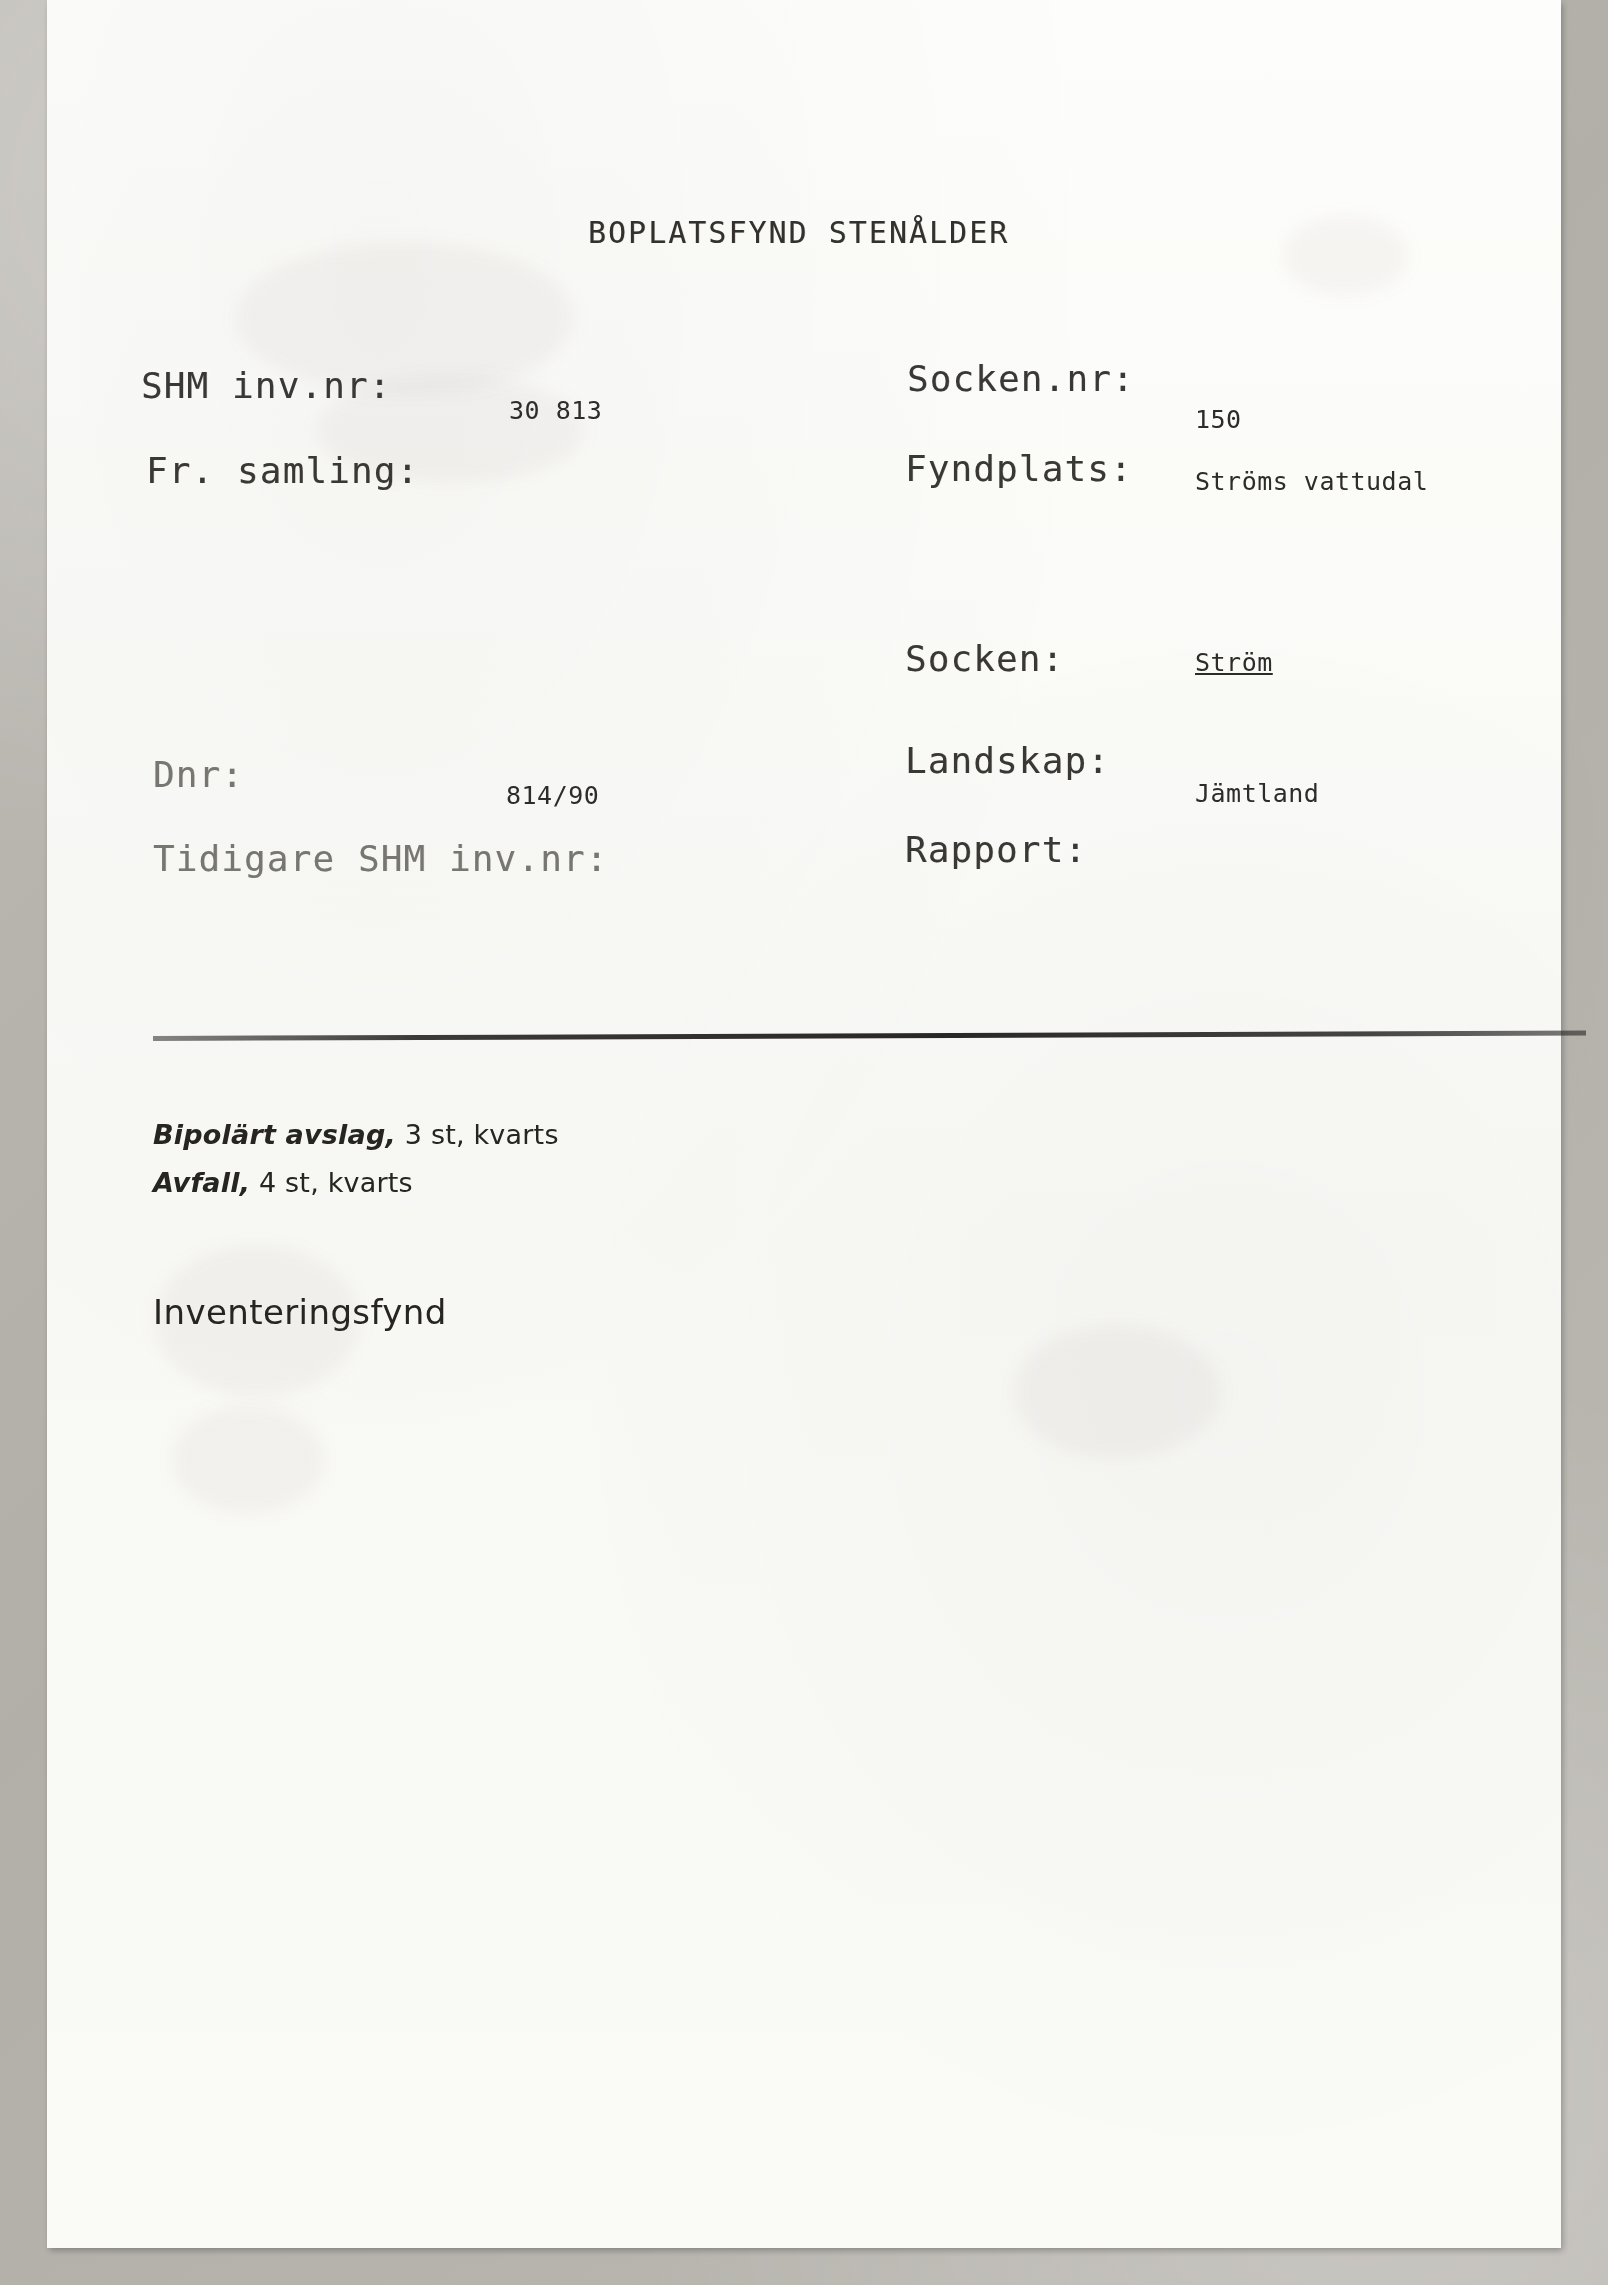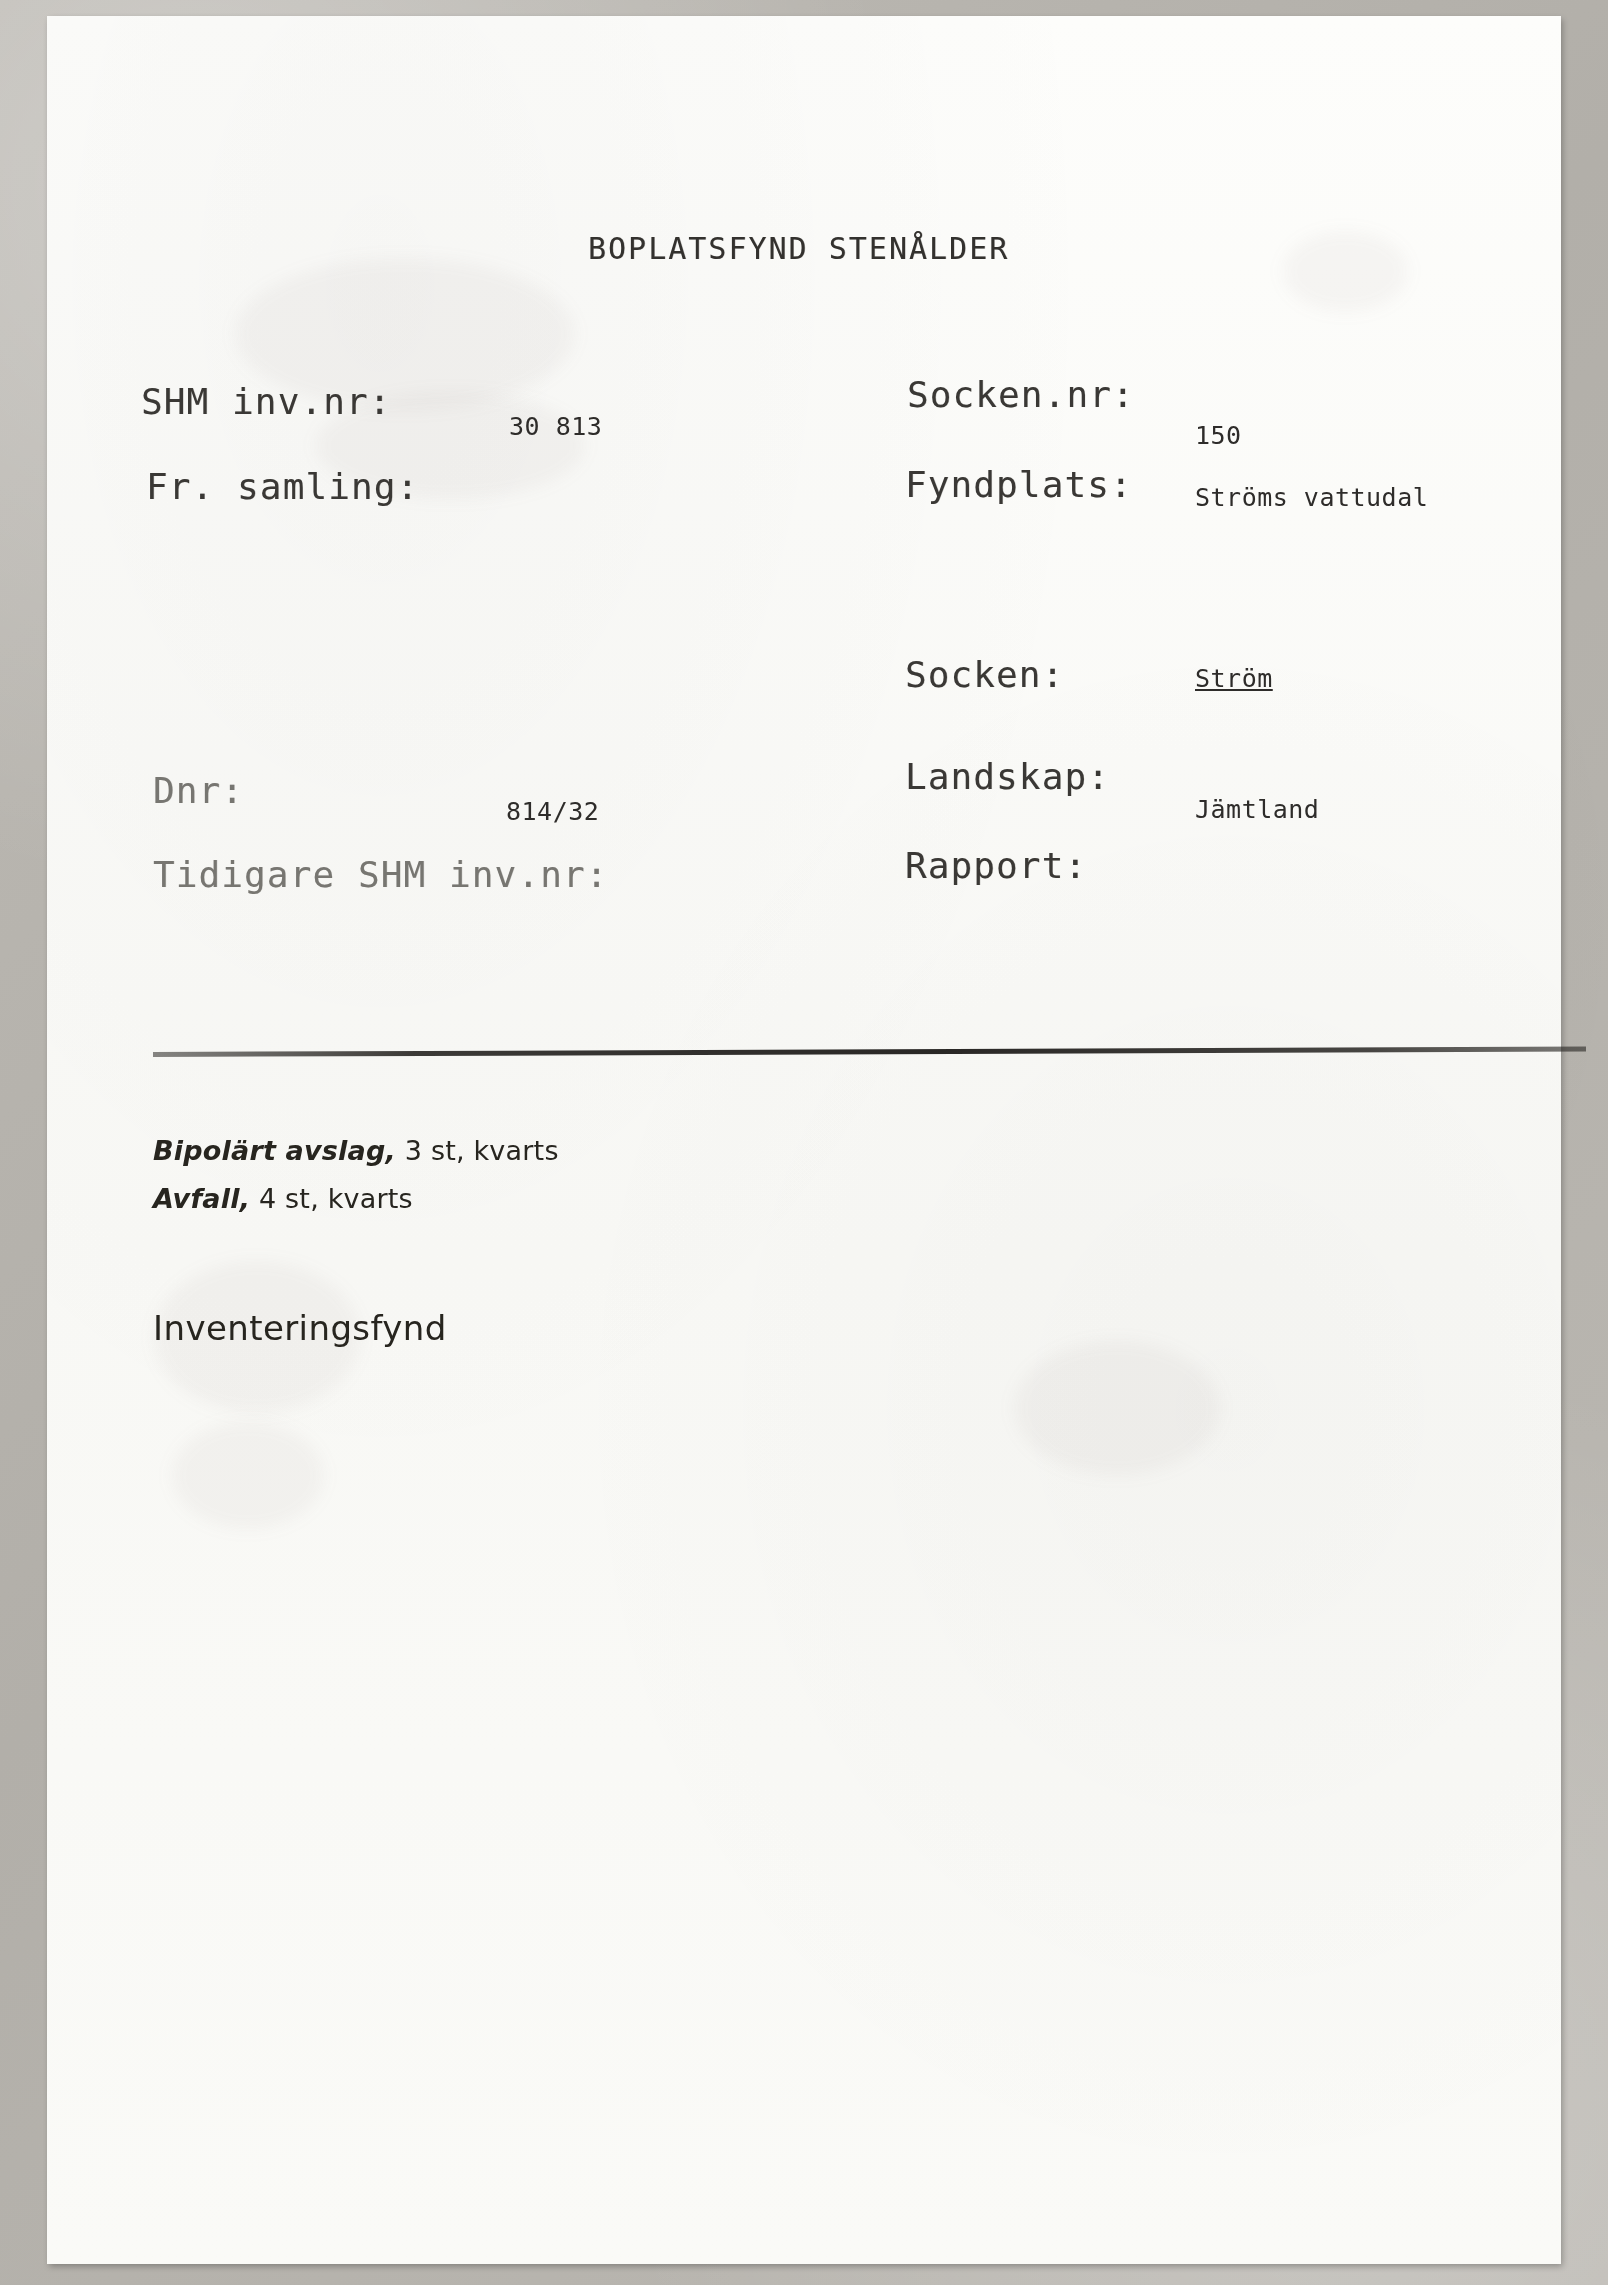--- a/index.html
+++ b/index.html
@@ -29,7 +29,7 @@
   .sheet {
     position: absolute;
     left: 47px;
-    top: 16px;
+    top: 0;
     width: 1514px;
     height: 2248px;
     background: #86efac;

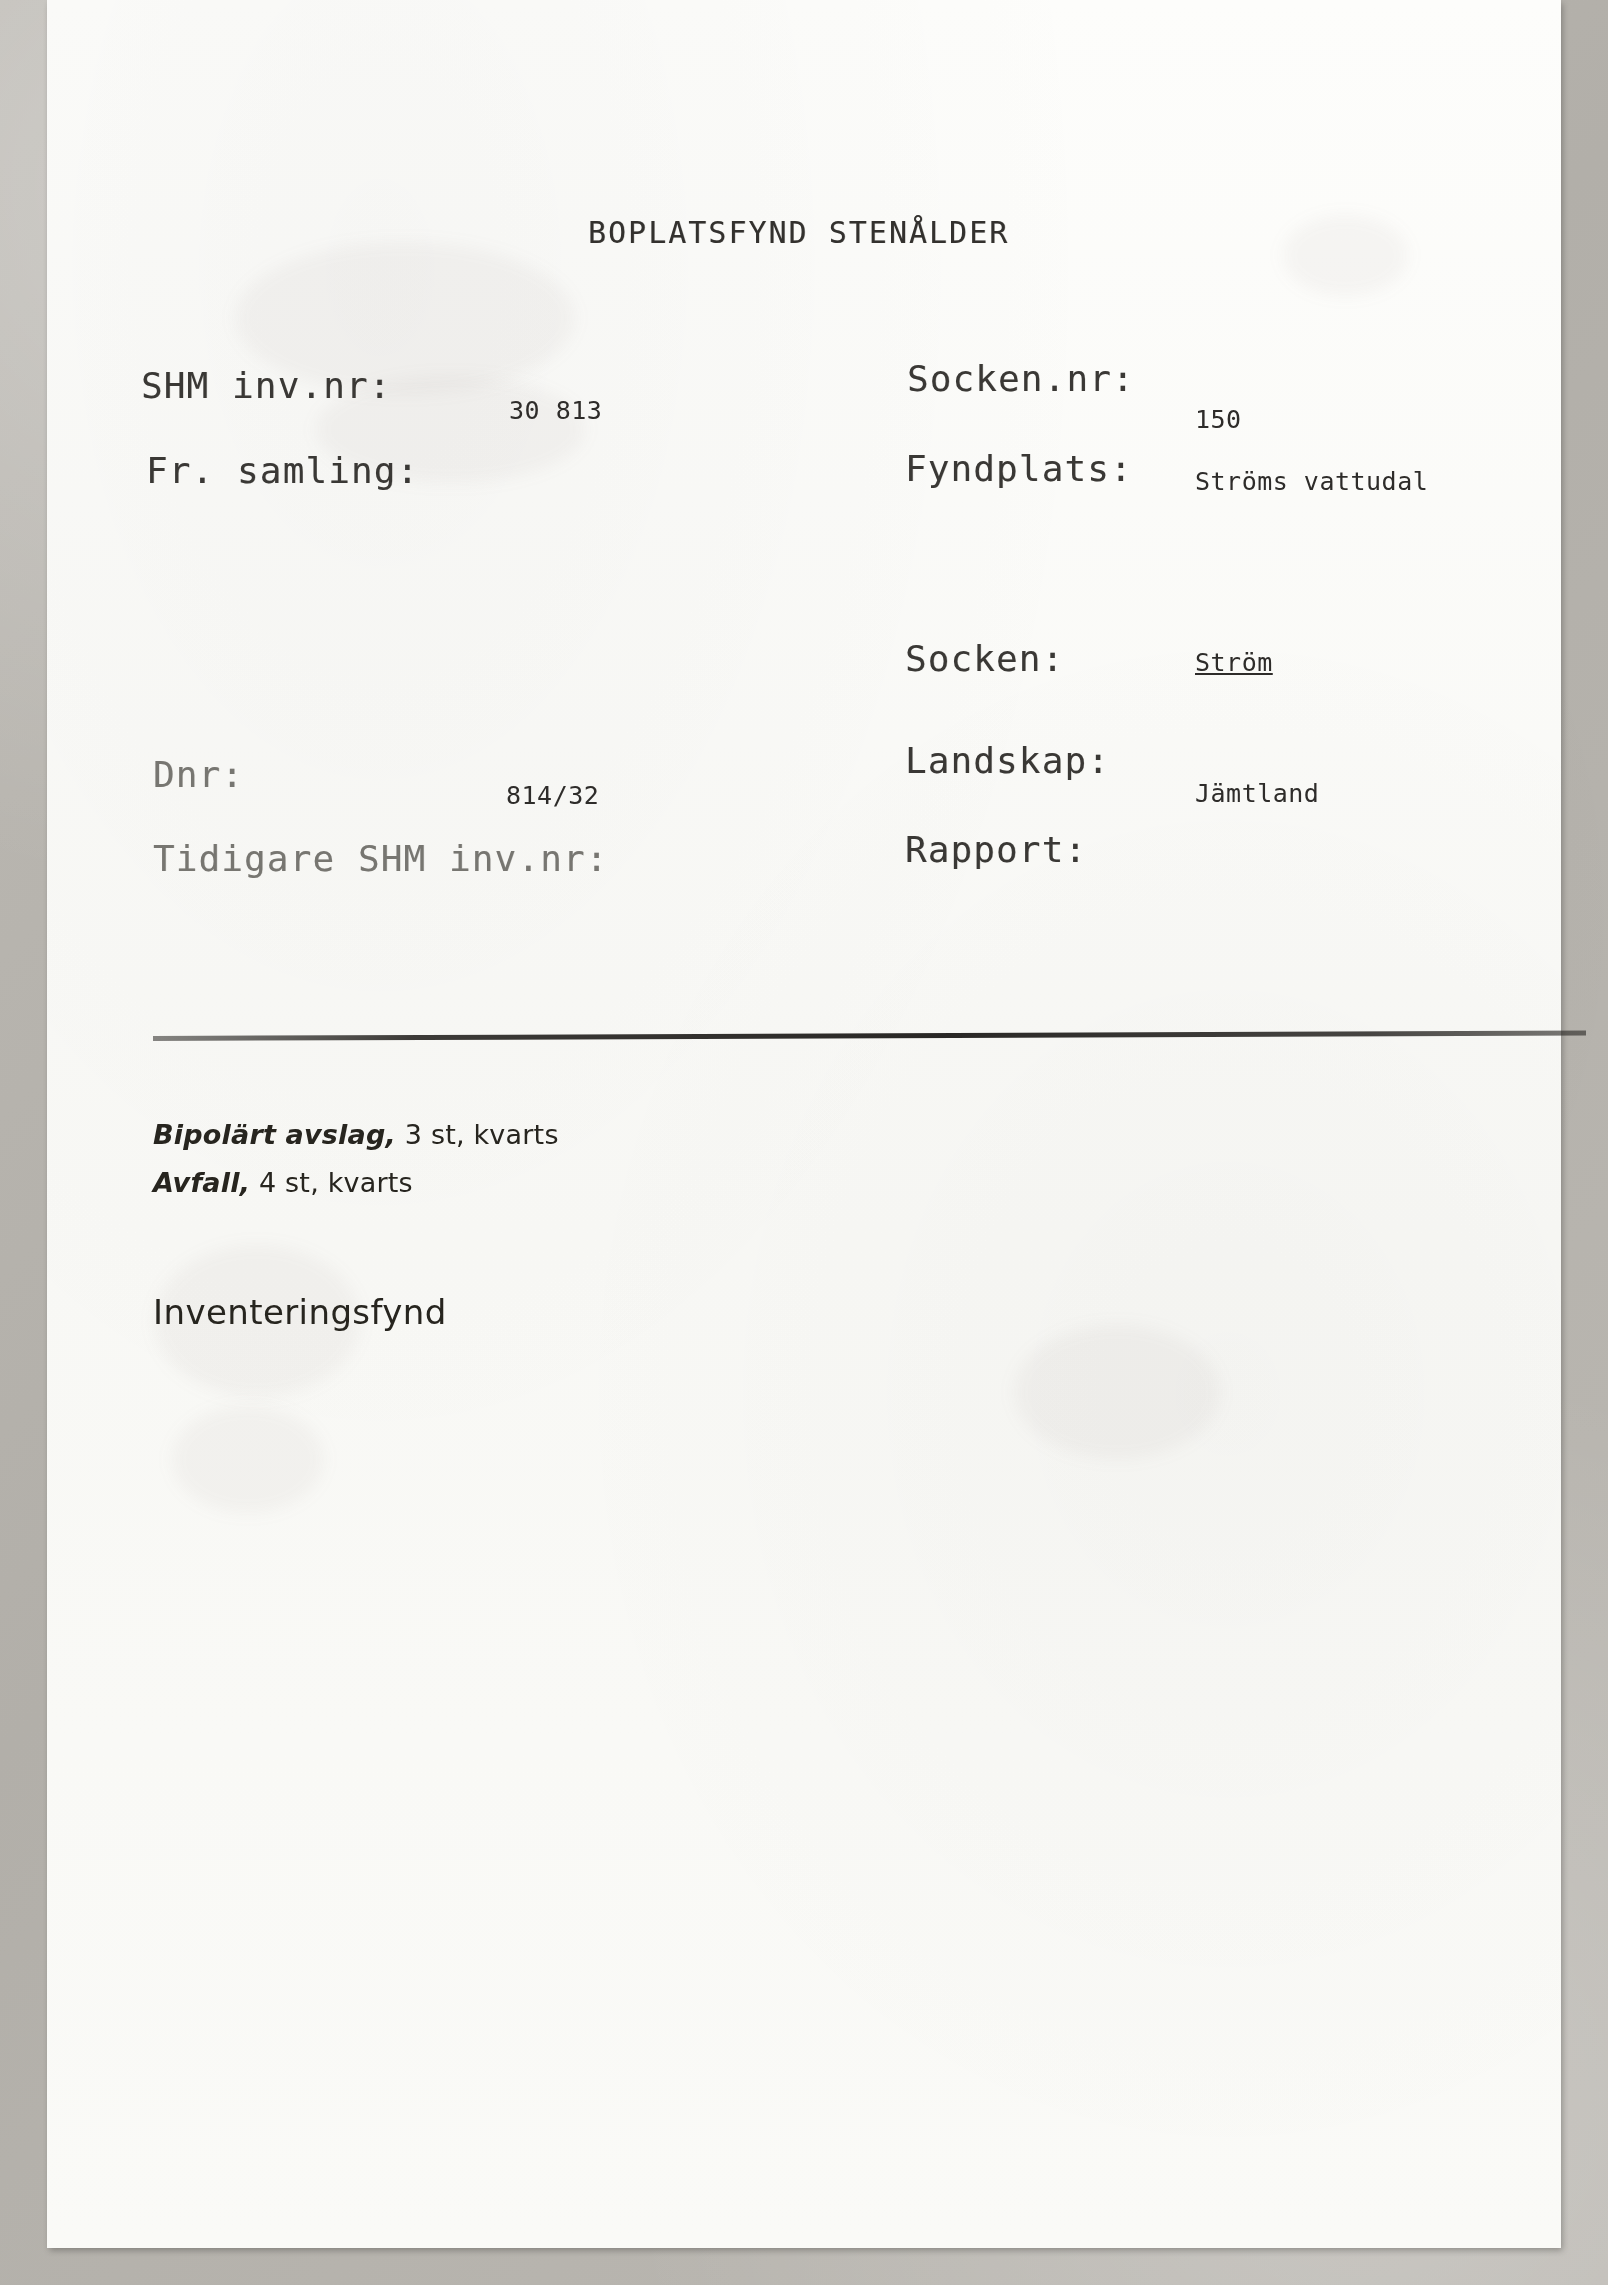--- a/index.html
+++ b/index.html
@@ -169,7 +169,7 @@
   <div class="lbl faded l-tidig">Tidigare SHM inv.nr:</div>
 
   <div class="val v-shm">30 813</div>
-  <div class="val v-dnr">814/32</div>
+  <div class="val v-dnr">814/90</div>
 
   <div class="lbl l-fornl">Socken.nr:</div>
   <div class="lbl l-fyndpl">Fyndplats:</div>

